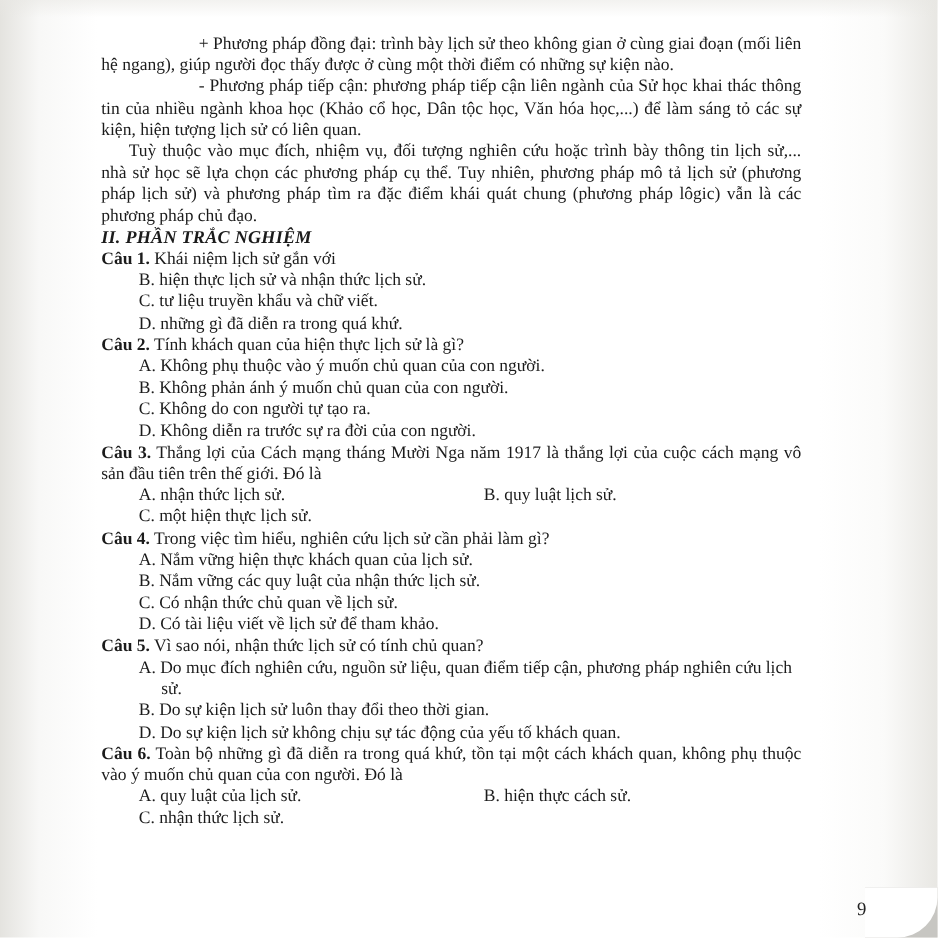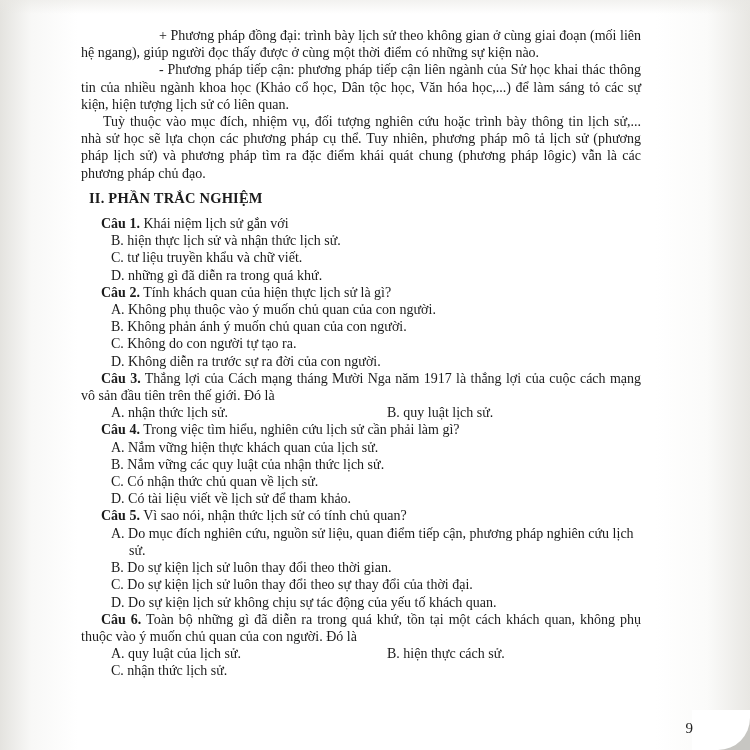--- a/index.html
+++ b/index.html
@@ -44,7 +44,7 @@
   .para { margin: 0; text-align: justify; }
   .para.indent-deep { text-indent: 78px; }
   .para.indent-normal { text-indent: 22px; }
-  .heading { margin: 8px; font-size: 14.5px; font-weight: bold; letter-spacing: 0.2px; }
+  .heading { margin: 0; font-size: 14.5px; font-weight: bold; letter-spacing: 0.2px; font-style: italic; }
   .q-head { margin: 0; text-align: justify; }
   .q-label { font-weight: bold; margin-left: 20px; }
   .options { margin: 0 0 0 30px; }

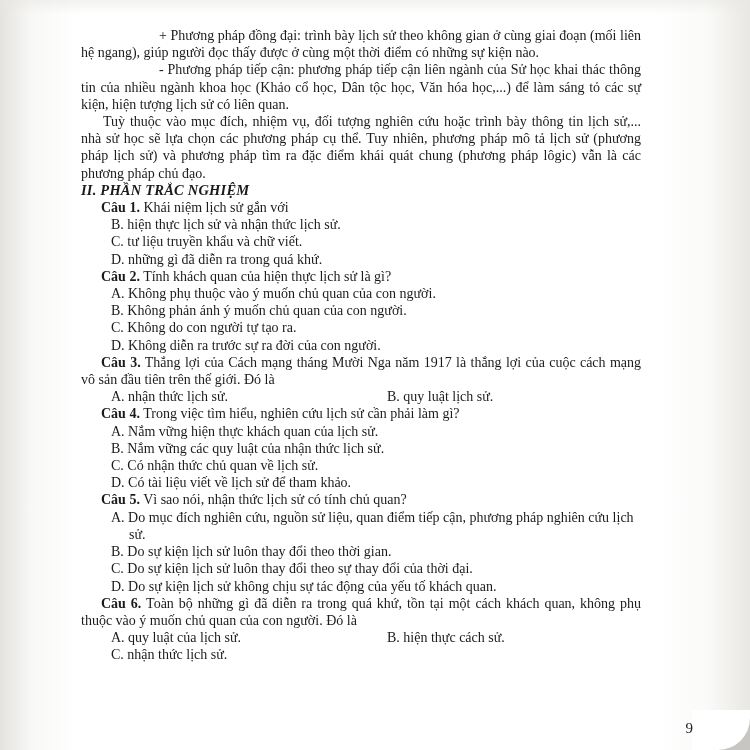--- a/index.html
+++ b/index.html
@@ -46,7 +46,7 @@
   .para.indent-normal { text-indent: 22px; }
   .heading { margin: 0; font-size: 14.5px; font-weight: bold; letter-spacing: 0.2px; font-style: italic; }
   .q-head { margin: 0; text-align: justify; }
-  .q-label { font-weight: bold; margin-left: 20px; }
+  .q-label { font-weight: bold; }
   .options { margin: 0 0 0 30px; }
   .opt { margin: 0; padding-left: 18px; text-indent: -18px; }
   .options.two-col { display: grid; grid-template-columns: 260px auto; column-gap: 16px; }

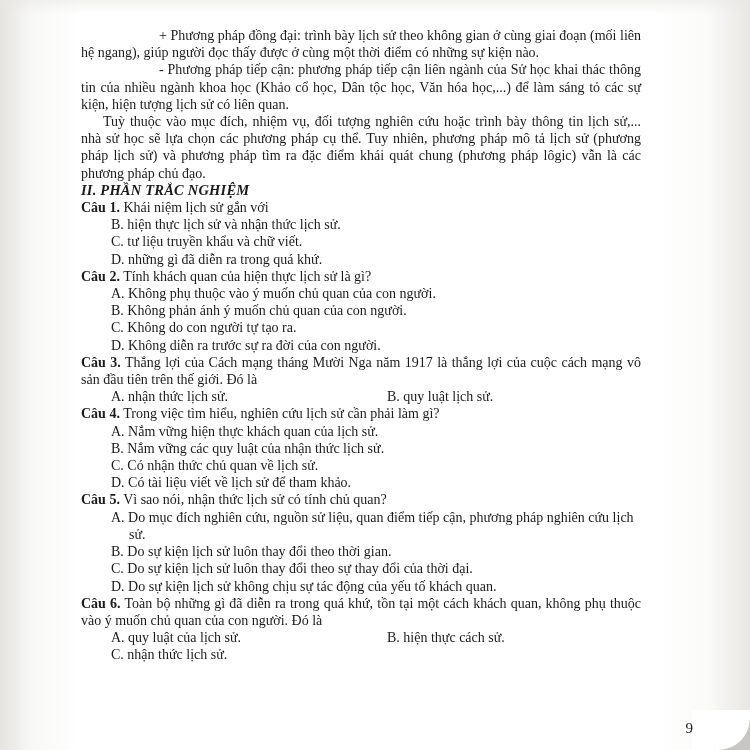--- a/index.html
+++ b/index.html
@@ -95,6 +95,7 @@
     <div class="options two-col">
       <p class="opt">A. nhận thức lịch sử.</p>
       <p class="opt">B. quy luật lịch sử.</p>
+      <p class="opt">C. một hiện thực lịch sử.</p>
     </div>
   </div>
 

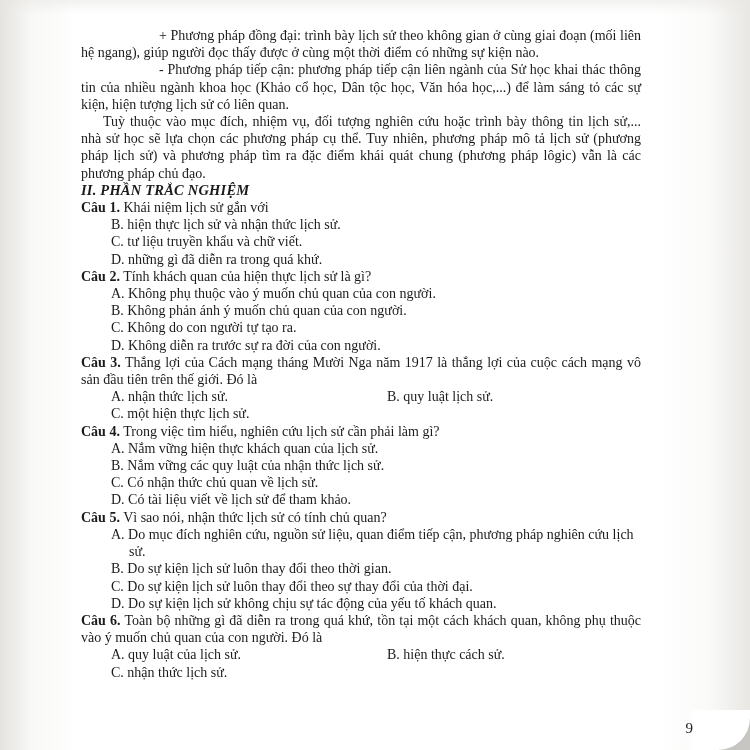--- a/index.html
+++ b/index.html
@@ -114,7 +114,6 @@
     <div class="options">
       <p class="opt">A. Do mục đích nghiên cứu, nguồn sử liệu, quan điểm tiếp cận, phương pháp nghiên cứu lịch sử.</p>
       <p class="opt">B. Do sự kiện lịch sử luôn thay đổi theo thời gian.</p>
-      <p class="opt">C. Do sự kiện lịch sử luôn thay đổi theo sự thay đổi của thời đại.</p>
       <p class="opt">D. Do sự kiện lịch sử không chịu sự tác động của yếu tố khách quan.</p>
     </div>
   </div>

